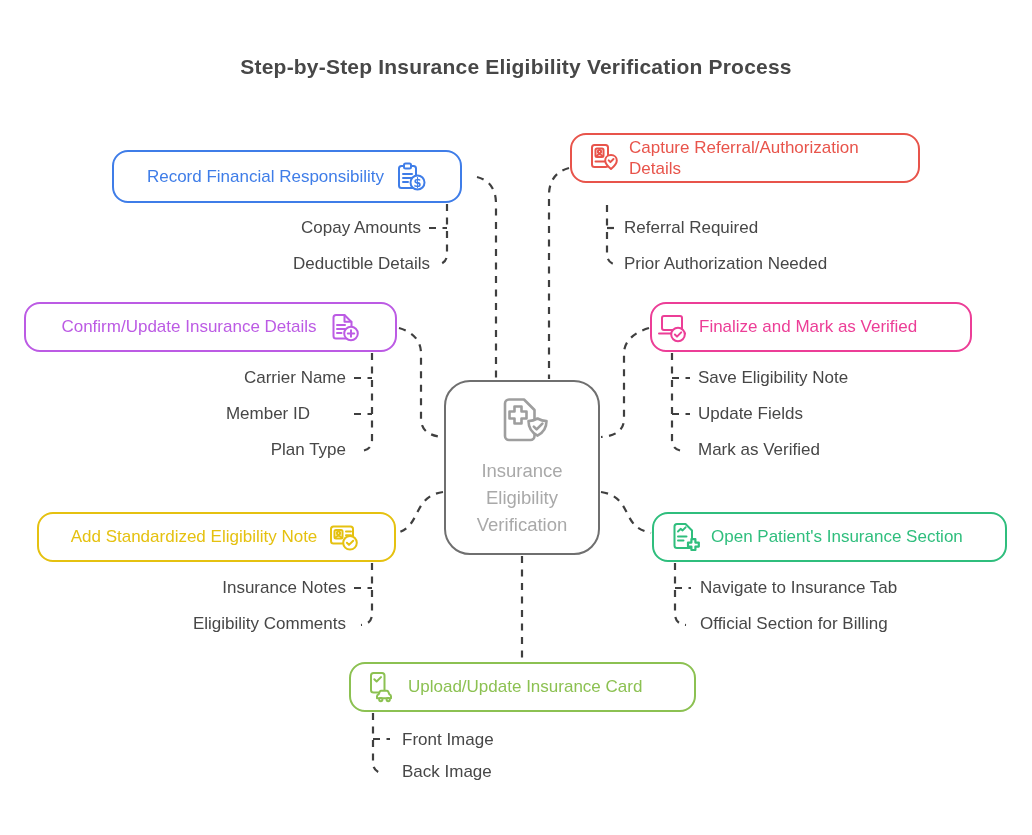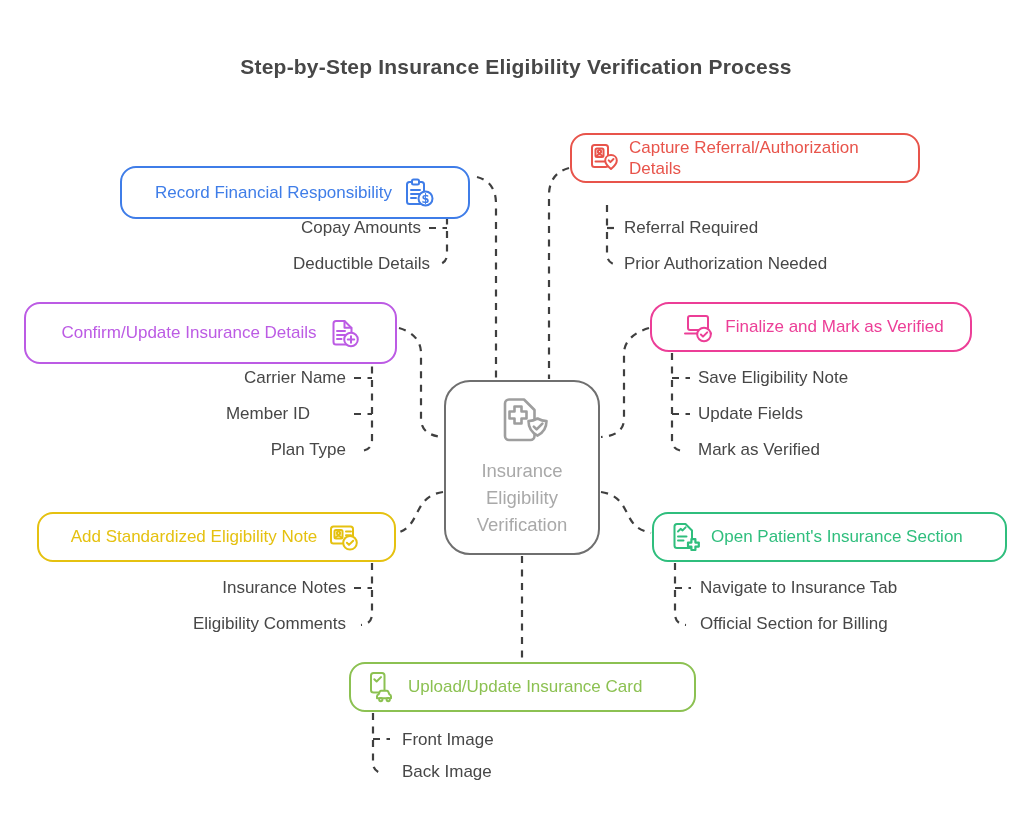--- a/index.html
+++ b/index.html
@@ -69,7 +69,7 @@
     <span class="center-label">Insurance Eligibility Verification</span>
   </div>
 
-  <div class="node" style="left: 120px; top: 150px; width: 350px; height: 53px; margin-top: 16px; --c: #3f7de8;">
+  <div class="node" style="left: 112px; top: 150px; width: 350px; height: 53px; --c: #3f7de8;">
     <span class="label">Record Financial Responsibility</span>
     <span class="icon">
       <svg width="34" height="32" viewBox="0 0 34 32" fill="none" stroke="currentColor" stroke-width="2" stroke-linecap="round" stroke-linejoin="round">

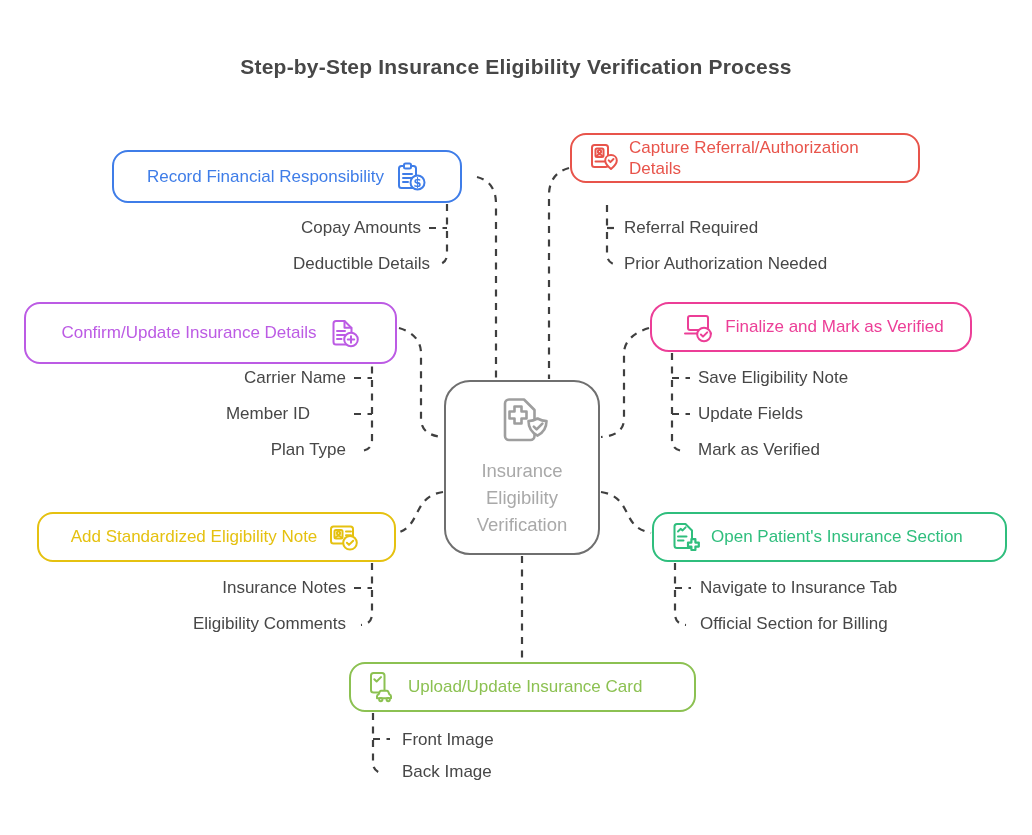--- a/index.html
+++ b/index.html
@@ -101,7 +101,7 @@
   <div class="sub" style="left:624px;top:216px;">Referral Required</div>
   <div class="sub" style="left:624px;top:252px;">Prior Authorization Needed</div>
 
-  <div class="node" style="left: 24px; top: 302px; width: 373px; height: 62px; --c: #bc5be4;">
+  <div class="node" style="left: 24px; top: 302px; width: 373px; height: 50px; --c: #bc5be4;">
     <span class="label">Confirm/Update Insurance Details</span>
     <span class="icon">
       <svg width="34" height="32" viewBox="0 0 34 32" fill="none" stroke="currentColor" stroke-width="2" stroke-linecap="round" stroke-linejoin="round">

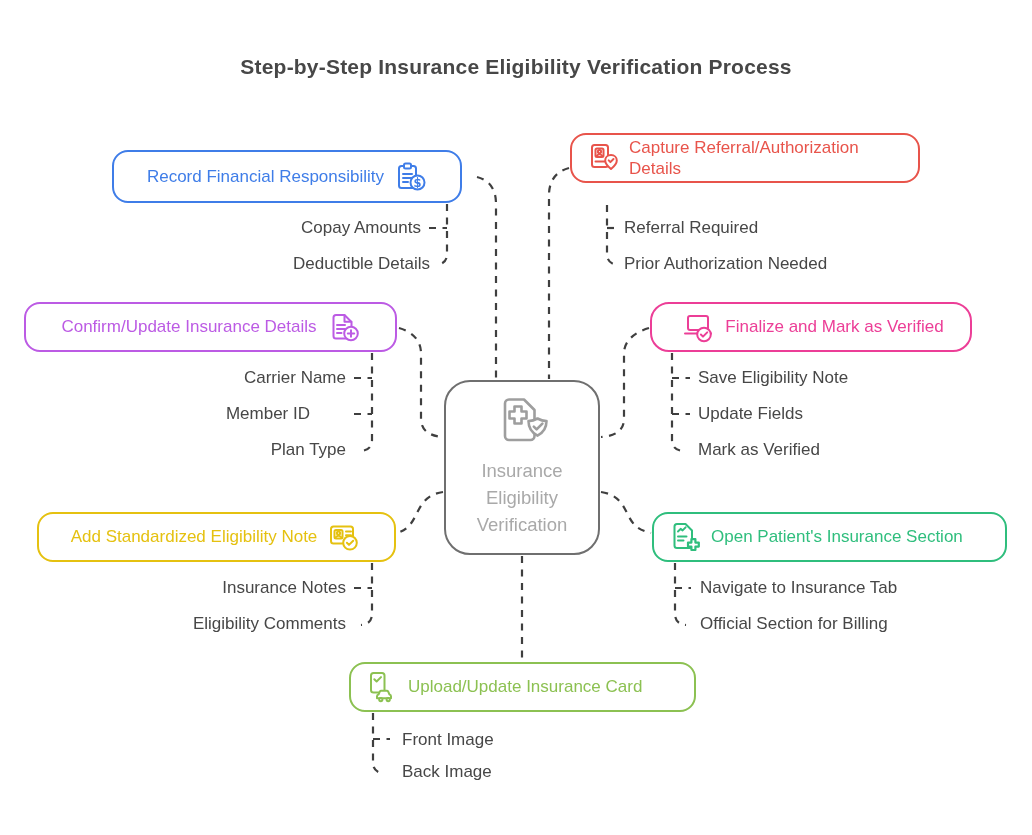--- a/index.html
+++ b/index.html
@@ -117,7 +117,7 @@
   <div class="sub r" style="right:722px;top:402px;">Member ID</div>
   <div class="sub r" style="right:686px;top:438px;">Plan Type</div>
 
-  <div class="node" style="left: 650px; top: 302px; width: 322px; height: 50px; justify-content: center; padding-left: 14px; border-radius: 19px; --c: #ec3e97;">
+  <div class="node" style="left: 650px; top: 302px; width: 322px; height: 50px; justify-content: flex-start; padding-left: 2px; --c: #ec3e97;">
     <span class="icon">
       <svg width="36" height="32" viewBox="0 0 36 32" fill="none" stroke="currentColor" stroke-width="2" stroke-linecap="round" stroke-linejoin="round">
         <rect x="8" y="5" width="20" height="14" rx="2"></rect>

